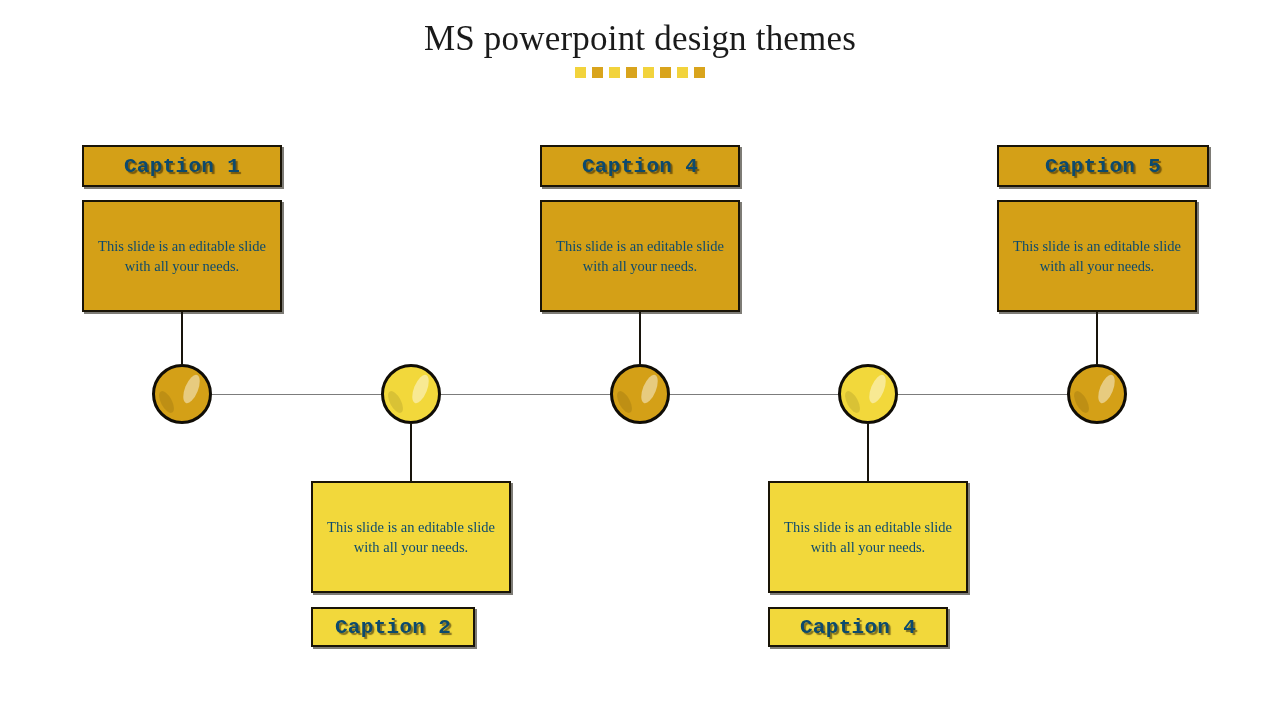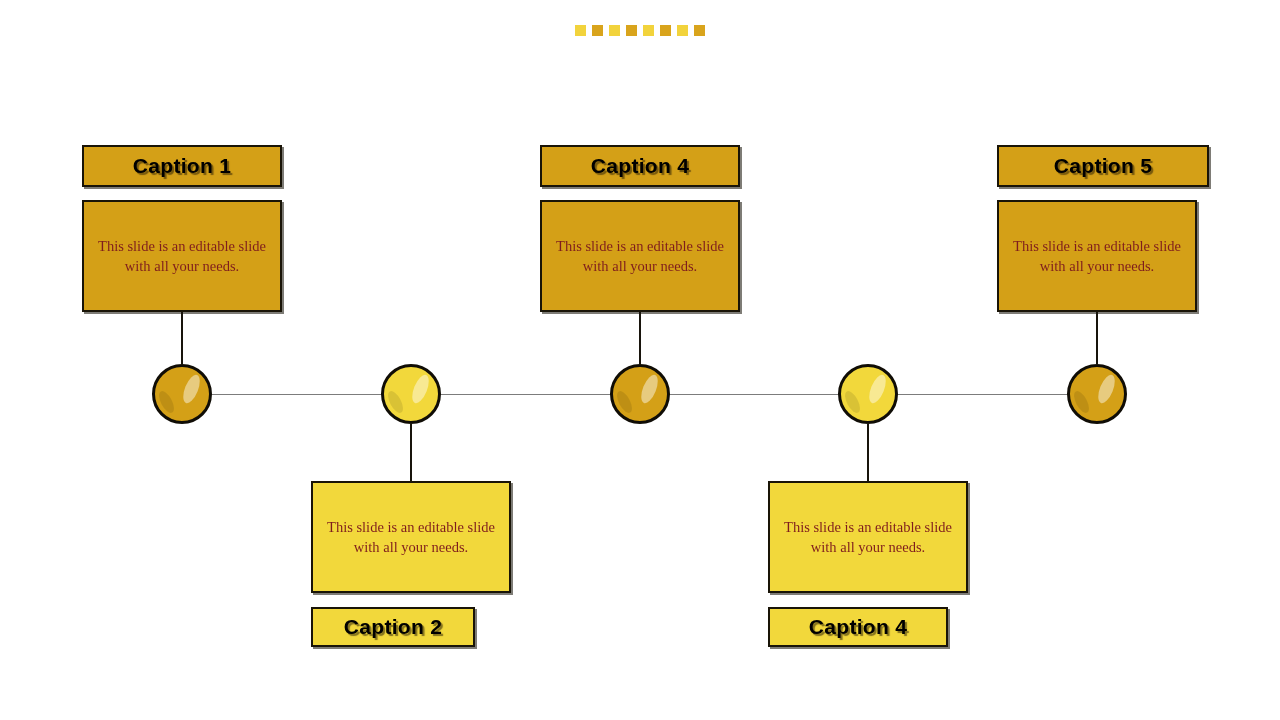--- a/index.html
+++ b/index.html
@@ -122,6 +122,7 @@
 <div id="slide">
 
   <div id="title-block">
+    <div id="slide-title">MS powerpoint design themes</div>
     <div id="title-dots">
         <span class="tdot" style="background: rgb(242, 211, 60);"></span>
         <span class="tdot" style="background: rgb(217, 164, 28);"></span>

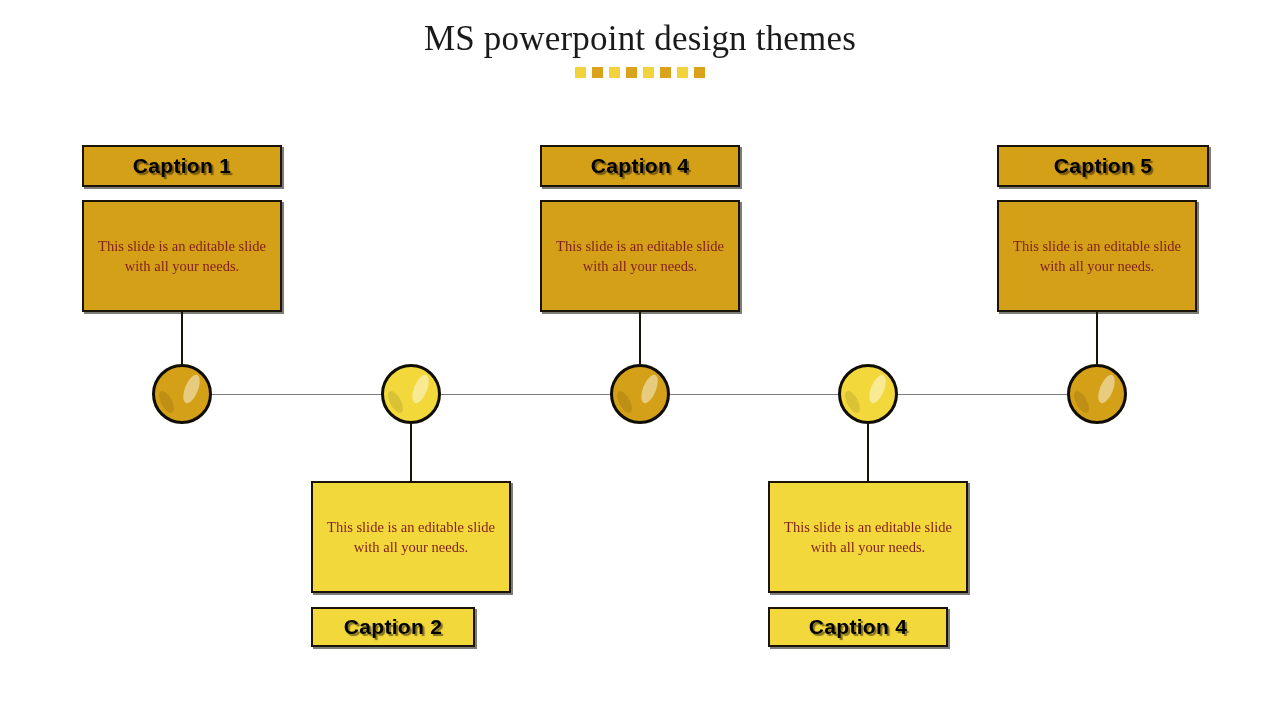--- a/index.html
+++ b/index.html
@@ -87,10 +87,10 @@
     display:flex;align-items:center;justify-content:center;
   }
   .cap-bar .cap-text{
-    font-family:Liberation Sans, sans-serif;
+    font-family:Liberation Mono, monospace;
     font-weight:700;
     font-size:21px;
-    color:#000000;
+    color:#0c4a6e;
     text-shadow:2px 2px 1px rgba(40,30,5,0.55);
     letter-spacing:0.3px;
     white-space:nowrap;

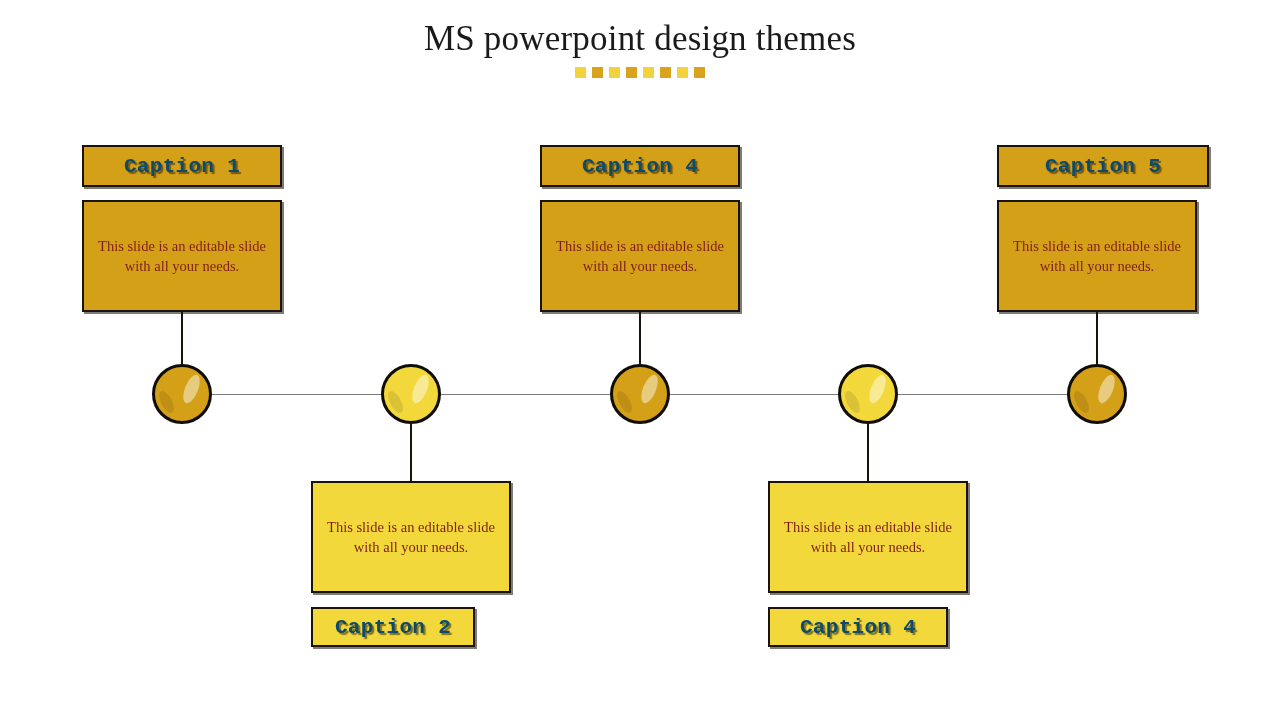--- a/index.html
+++ b/index.html
@@ -108,7 +108,7 @@
     font-family:"Liberation Serif", serif;
     font-size:14.5px;
     line-height:20px;
-    color:#7f1d1d;
+    color:#0c4a6e;
     text-align:center;
   }
 

